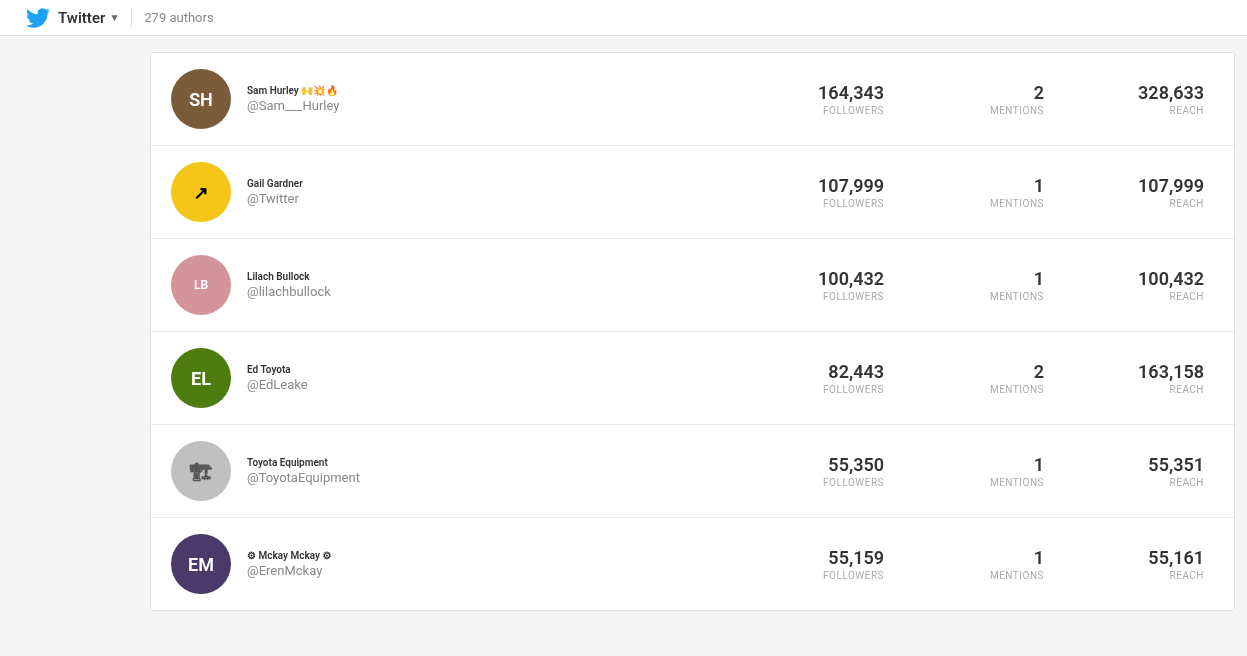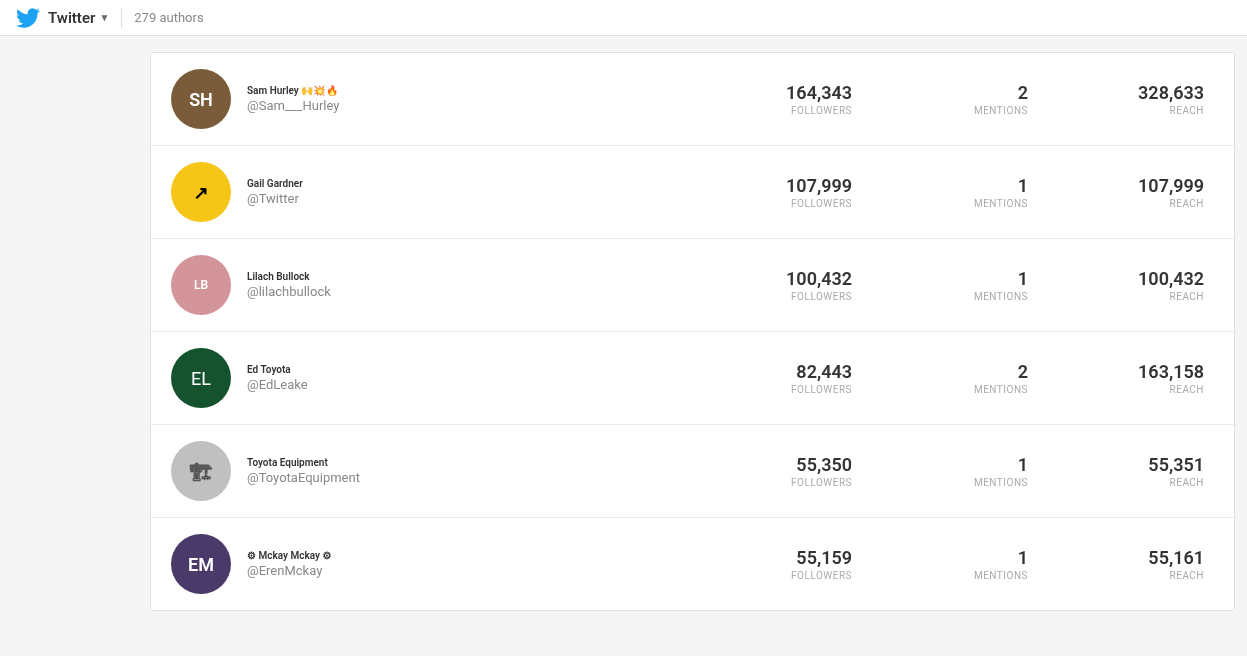--- a/index.html
+++ b/index.html
@@ -15,7 +15,7 @@
       align-items: center;
       background: #fff;
       border-bottom: 1px solid #e0e0e0;
-      padding: 0 16px;
+      padding: 0 26px;
       height: 36px;
     }
     .topbar-twitter-icon {

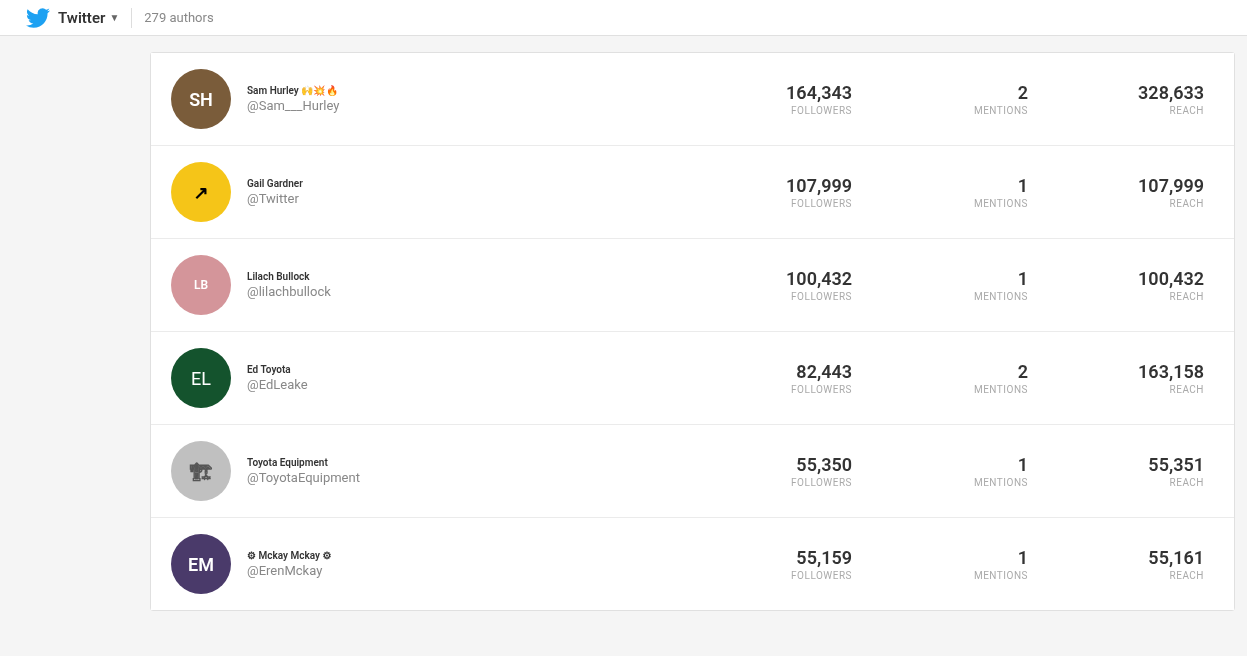--- a/index.html
+++ b/index.html
@@ -112,7 +112,7 @@
 
     .author-stats {
       display: flex;
-      gap: 16px;
+      gap: 0;
       margin-left: auto;
     }
 

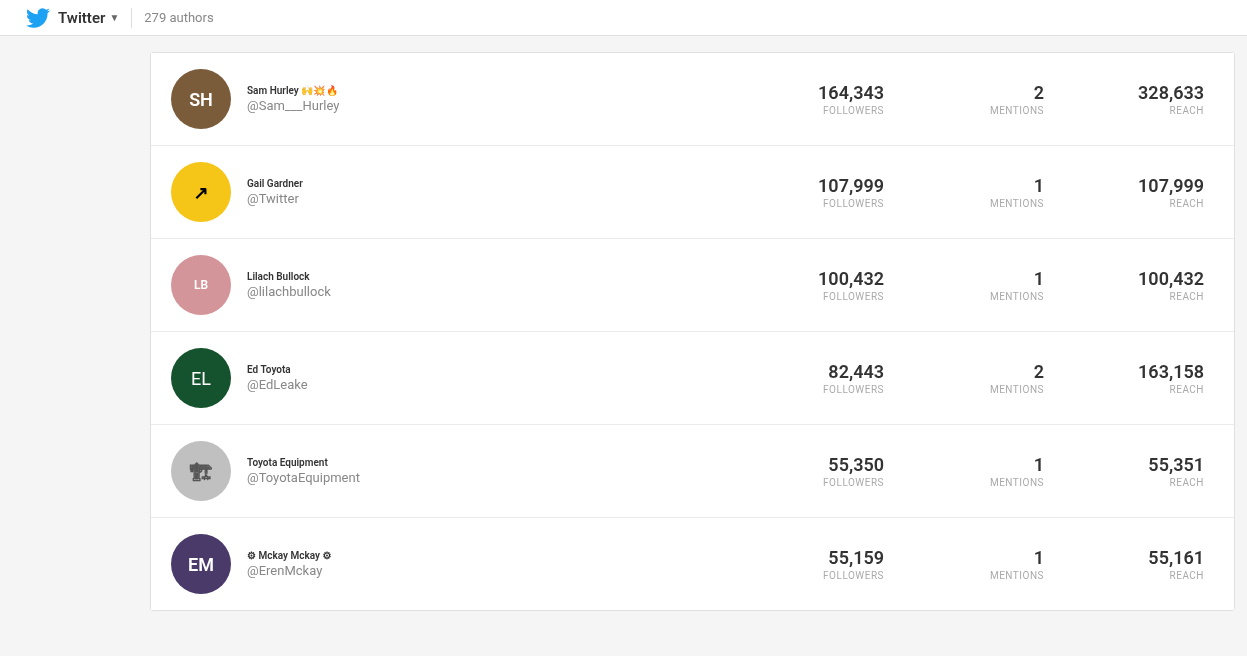--- a/index.html
+++ b/index.html
@@ -229,7 +229,7 @@
       </div>
     </div>
       <div class="author-row">
-      <div class="author-avatar" style="background:#14532d; color:#fff; font-weight:400; font-size:18px;">
+      <div class="author-avatar" style="background:#4d7c0f; color:#fff; font-weight:700; font-size:18px;">
         EL
       </div>
       <div class="author-info">

